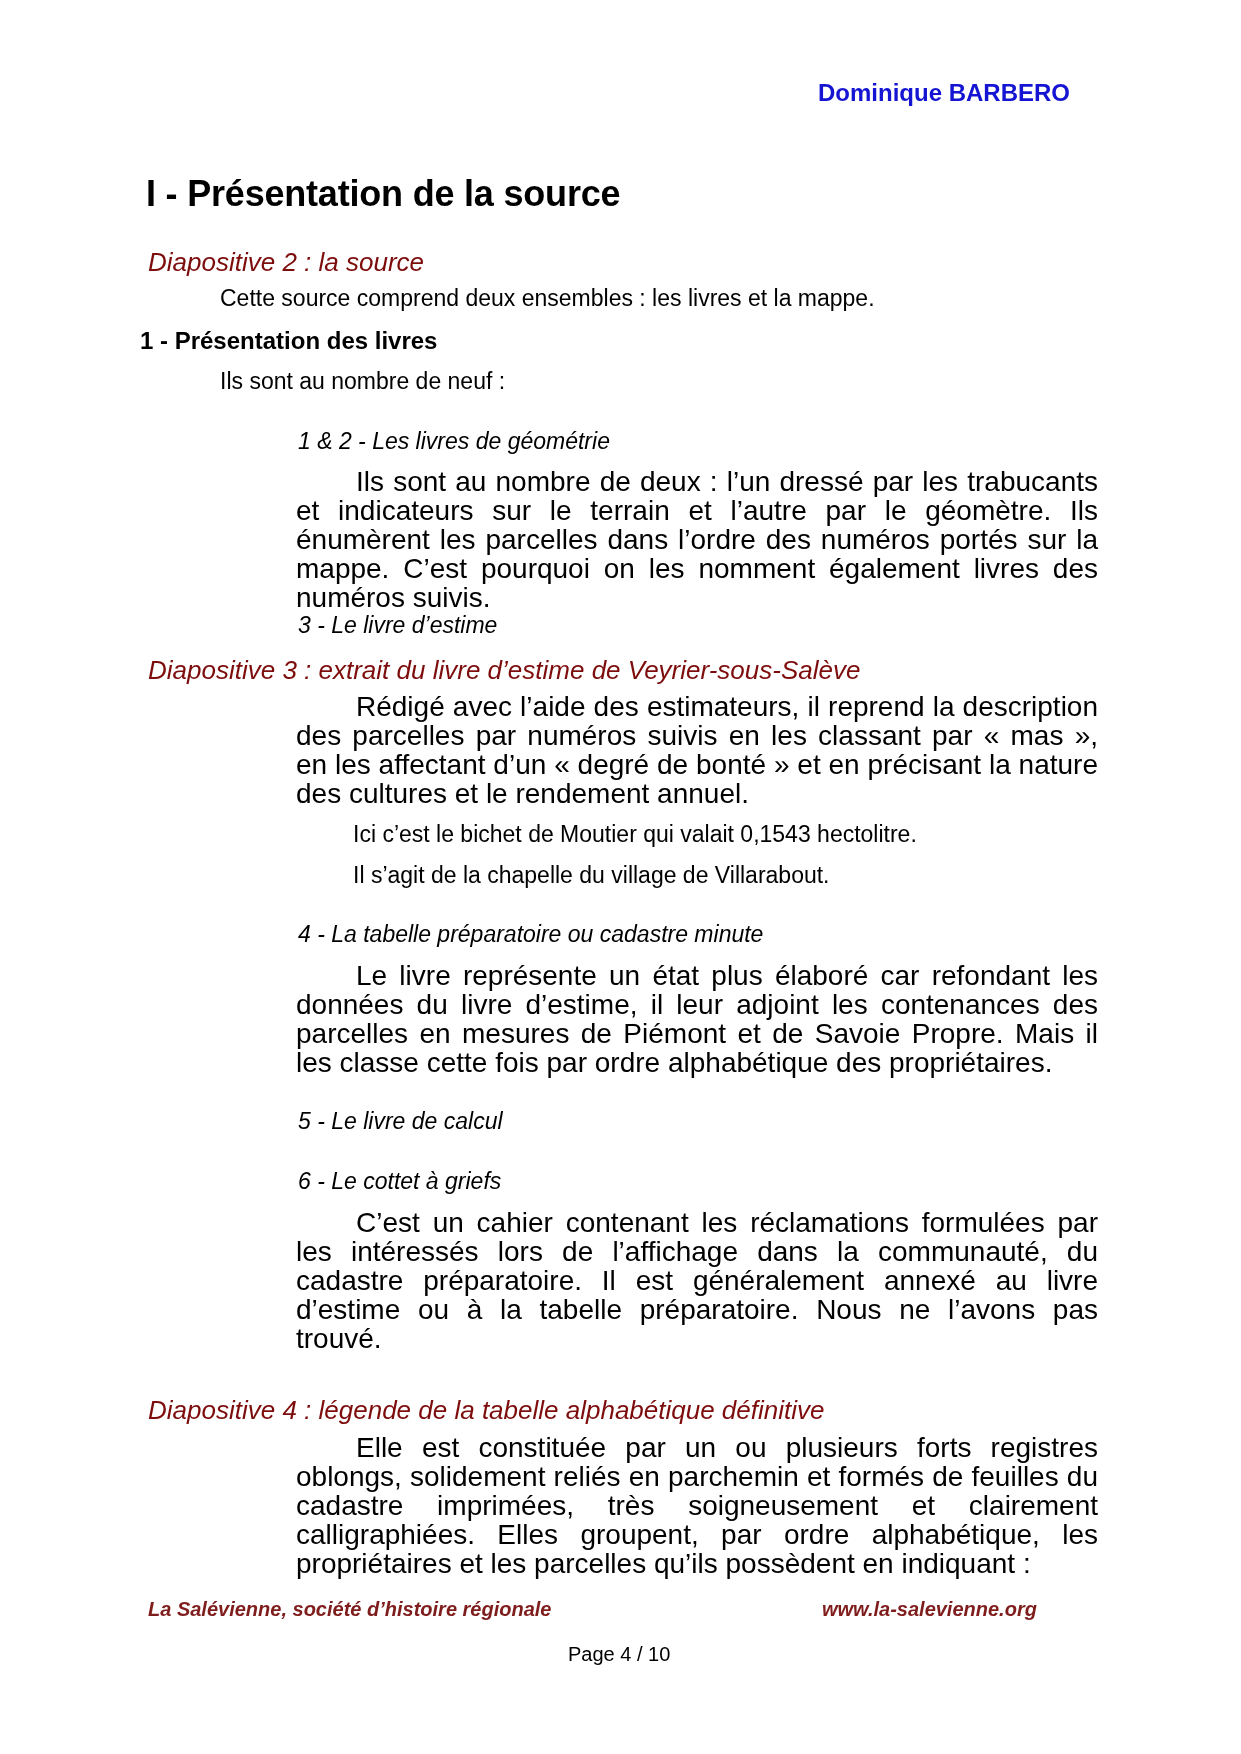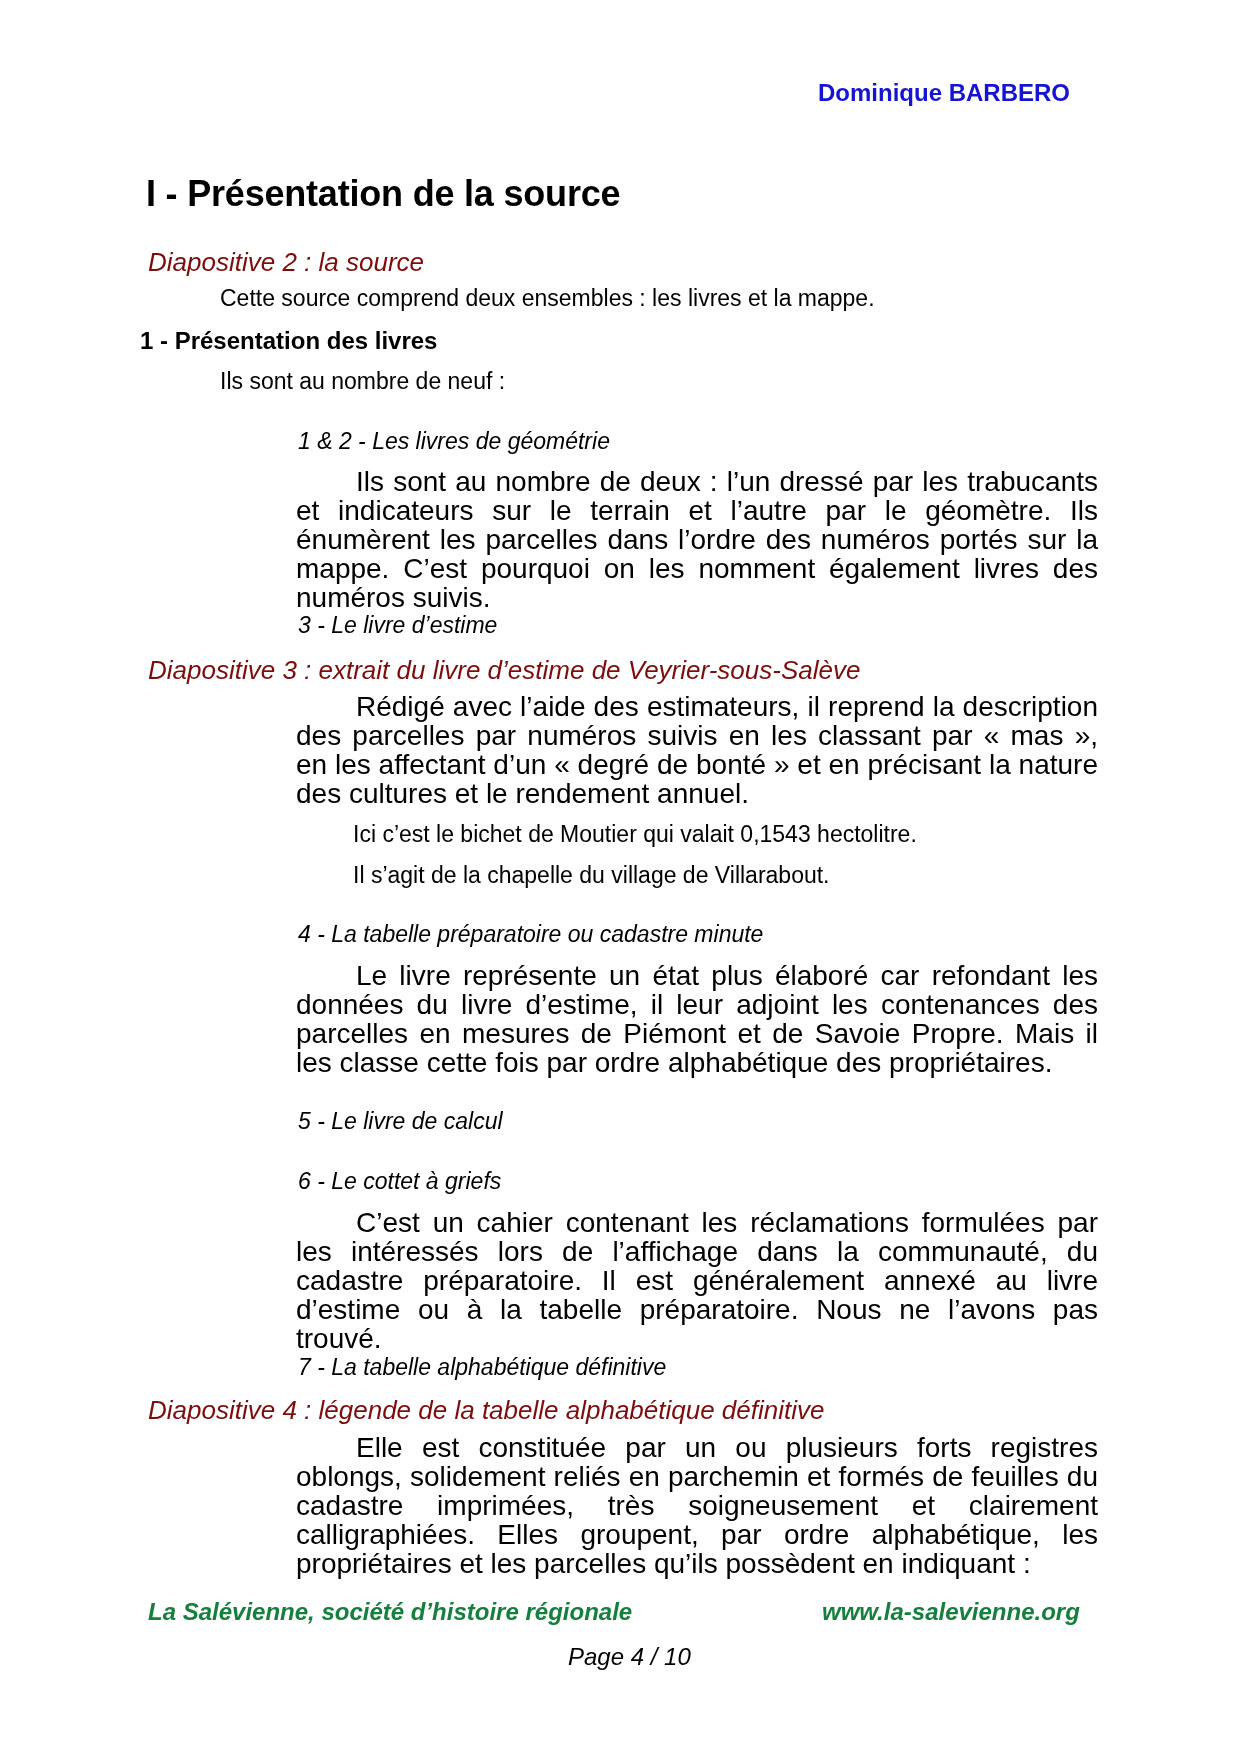--- a/index.html
+++ b/index.html
@@ -51,7 +51,6 @@
   <div class="abs sub" style="left:298px; top:1168px;">6 - Le cottet à griefs</div>
   <div class="para" style="top:1208px;"><span class="ind"></span><span>C’est un cahier contenant les réclamations formulées par les intéressés lors de l’affichage dans la communauté, du cadastre préparatoire. Il est généralement annexé au livre d’estime ou à la tabelle préparatoire. Nous ne l’avons pas trouvé.</span></div>
 
-  <div class="abs sub" style="left:298px; top:1354px;">7 - La tabelle alphabétique définitive</div>
   <div class="abs slide" style="left:148px; top:1395px;">Diapositive 4 : légende de la tabelle alphabétique définitive</div>
   <div class="para" style="top:1433px;"><span class="ind"></span><span>Elle est constituée par un ou plusieurs forts registres oblongs, solidement reliés en parchemin et formés de feuilles du cadastre imprimées, très soigneusement et clairement calligraphiées. Elles groupent, par ordre alphabétique, les propriétaires et les parcelles qu’ils possèdent en indiquant :</span></div>
 

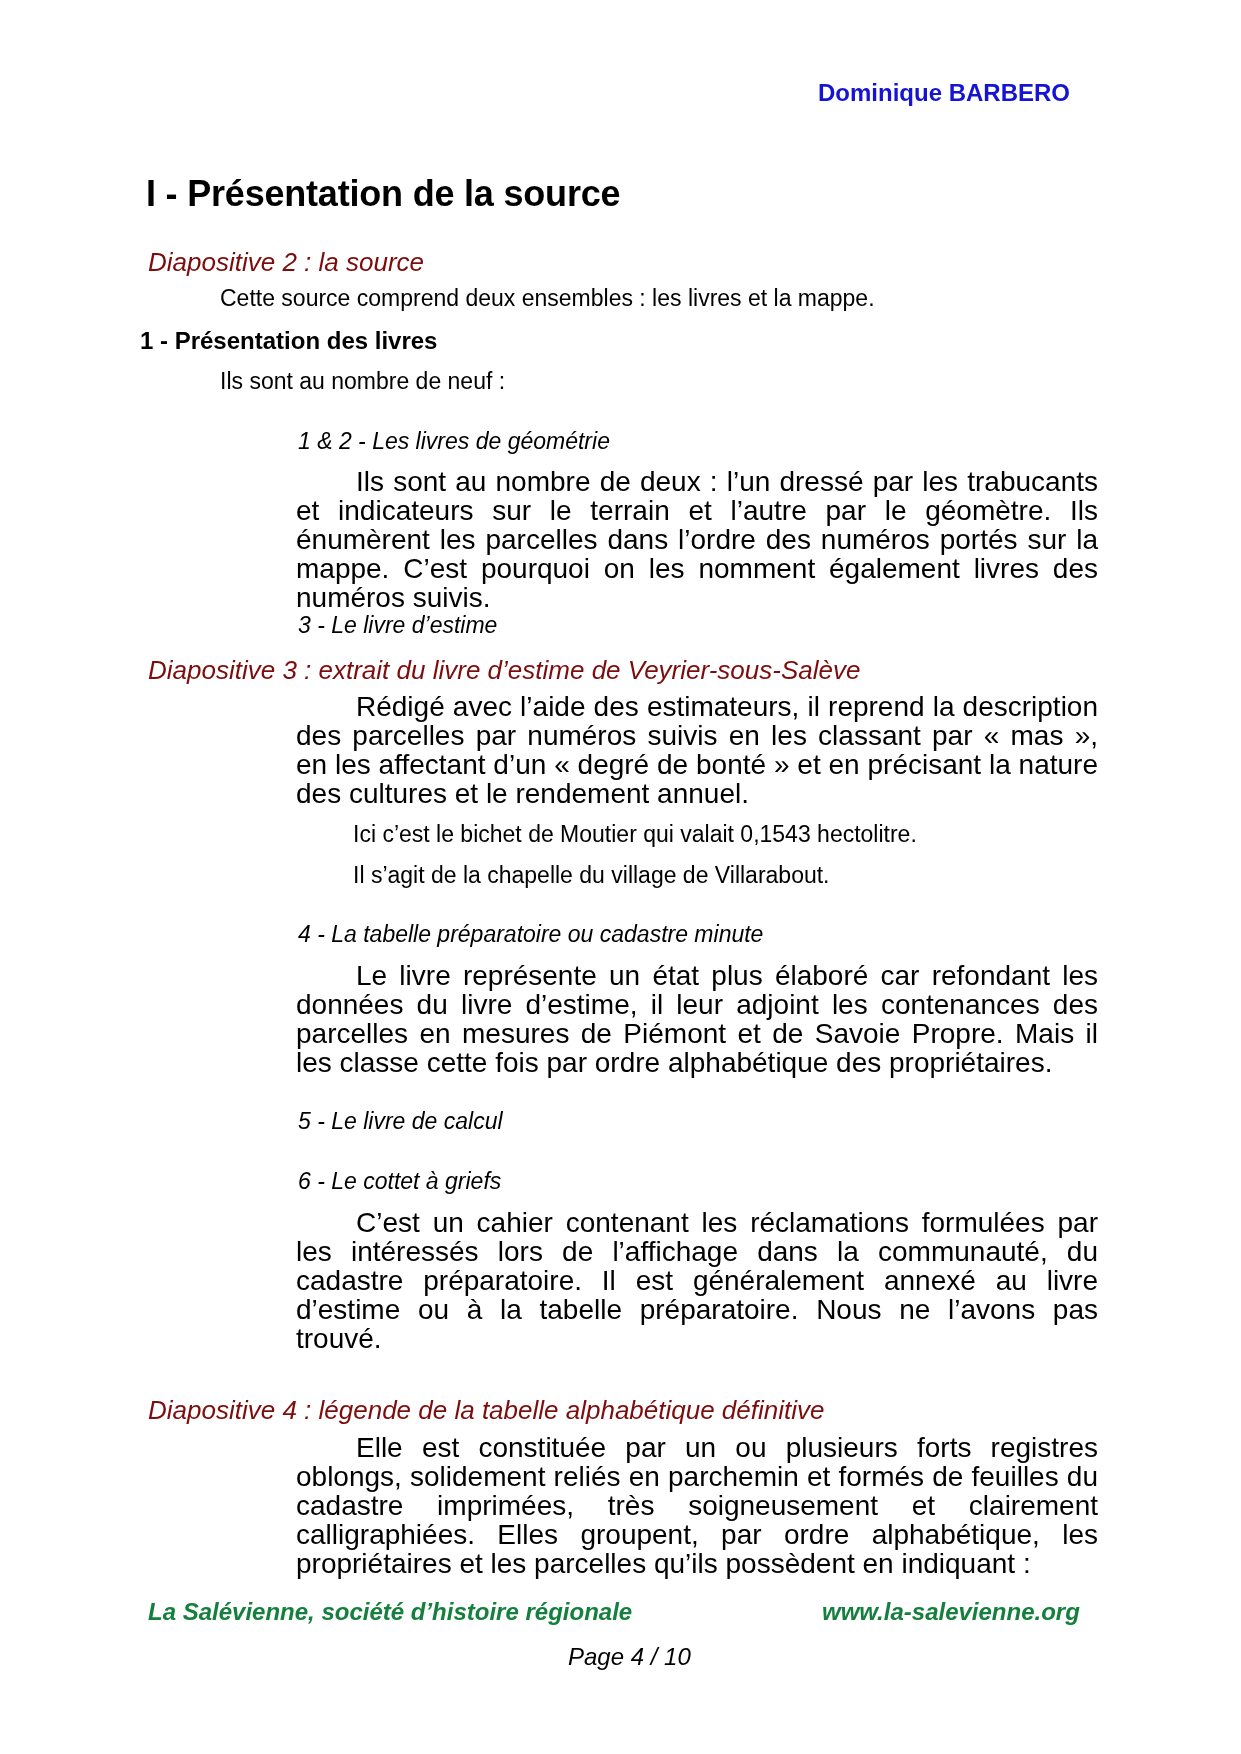--- a/index.html
+++ b/index.html
@@ -16,7 +16,7 @@
     .para { position: absolute; left: 296px; width: 802px; font-size: 28px;
             line-height: 29px; text-align: justify; }
     .para .ind { display: inline-block; width: 60px; }
-    .ftr { font-weight: bold; font-style: italic; font-size: 24px; color: #15803d; }
+    .ftr { font-weight: bold; font-style: italic; font-size: 20px; color: #7f1d1d; }
     .pg { font-style: italic; font-size: 24px; text-align: center; }
   </style>
 </head>

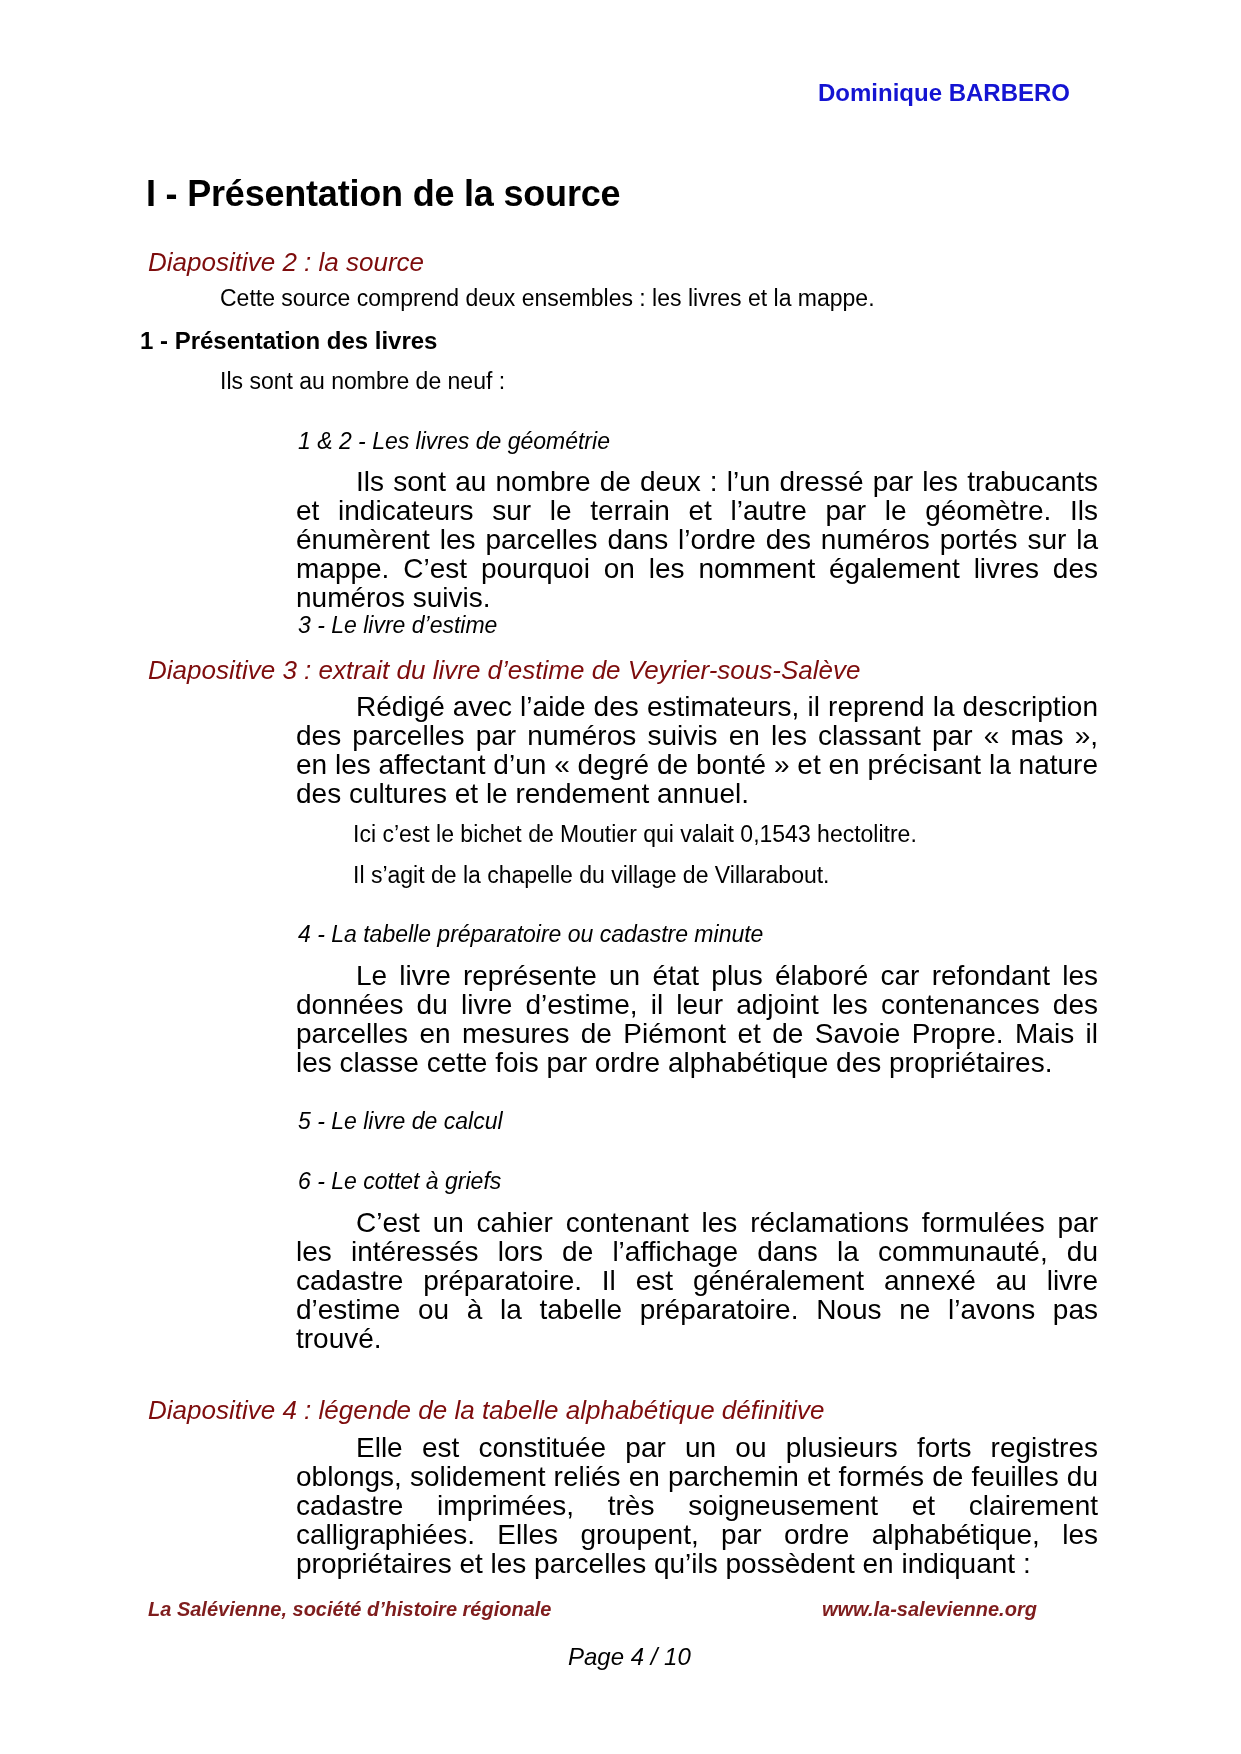--- a/index.html
+++ b/index.html
@@ -17,7 +17,7 @@
             line-height: 29px; text-align: justify; }
     .para .ind { display: inline-block; width: 60px; }
     .ftr { font-weight: bold; font-style: italic; font-size: 20px; color: #7f1d1d; }
-    .pg { font-style: italic; font-size: 24px; text-align: center; }
+    .pg { font-size: 20px; text-align: center; }
   </style>
 </head>
 <body>

